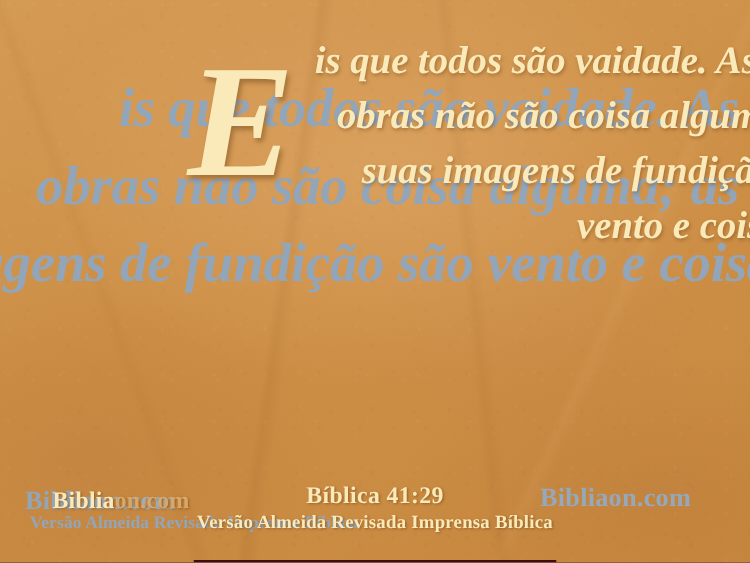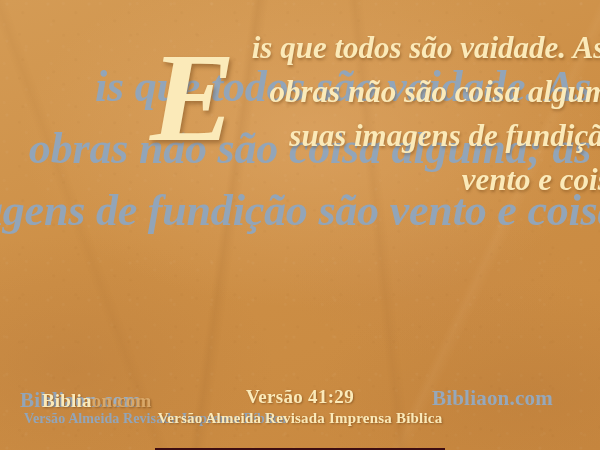--- a/index.html
+++ b/index.html
@@ -220,7 +220,7 @@
     <span>Biblia</span><span class="logo-dim">on.com</span>
   </div>
 
-  <div id="reference">Versão 41:29</div>
+  <div id="reference">Bíblica 41:29</div>
 
   <div id="version">Versão Almeida Revisada Imprensa Bíblica</div>
 

